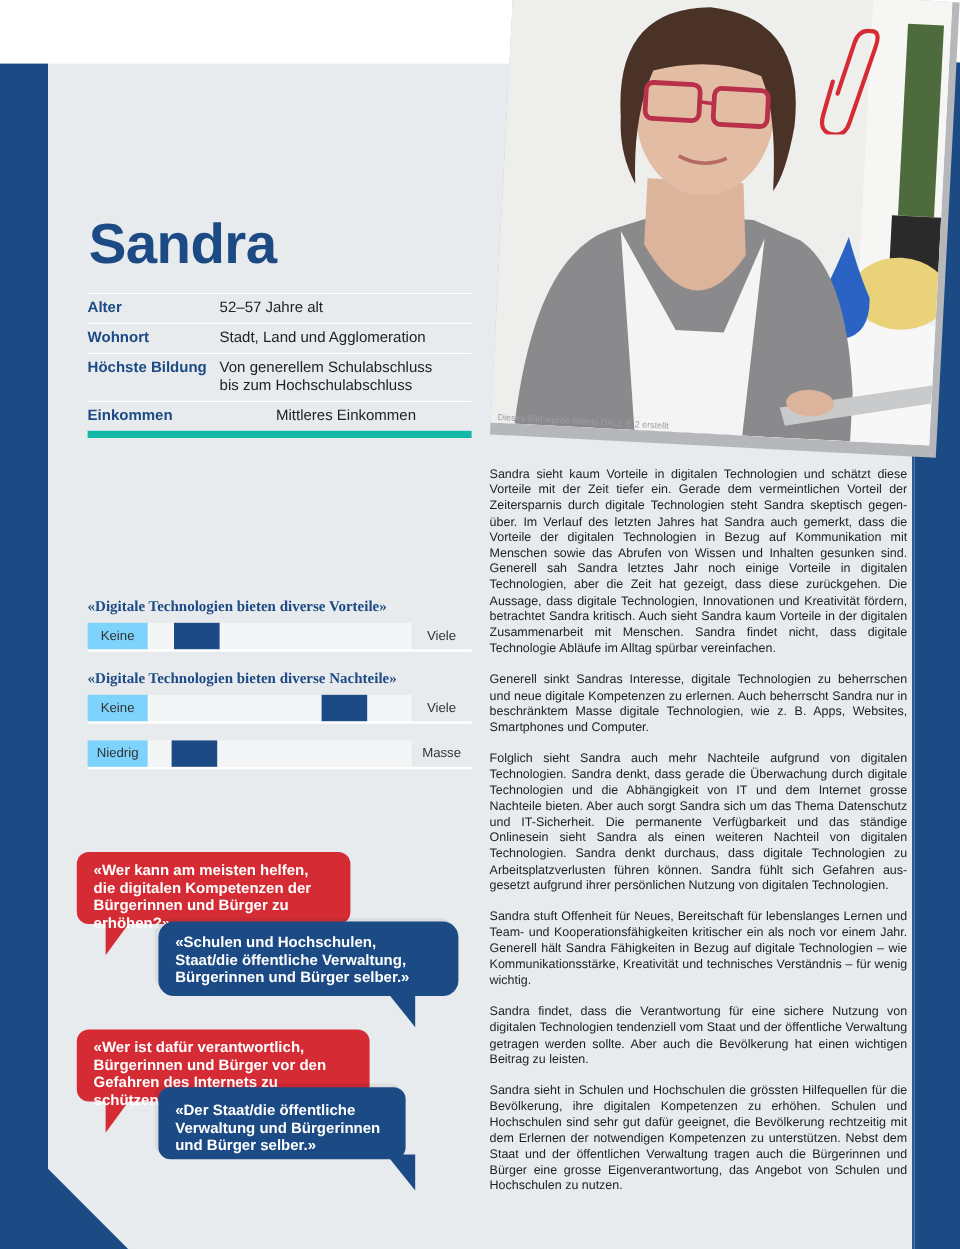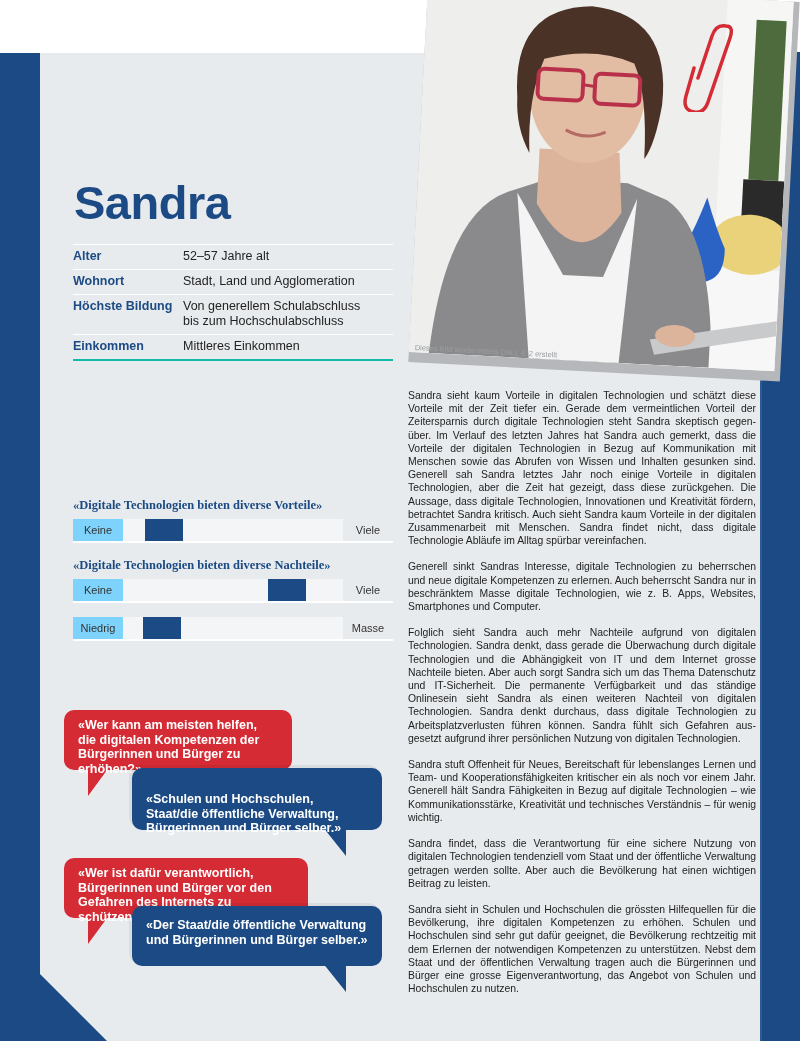--- a/index.html
+++ b/index.html
@@ -18,7 +18,7 @@
 
   .info { position:absolute; left:73px; top:244px; width:320px; }
   .info-row { display:flex; border-top:1px solid #ffffff; padding:4px 0 5px 0; font-size:12.5px; line-height:15px; }
-  .info-row:last-child { border-bottom:2px solid #14b8a6; }
+  .info-row:last-child { border-bottom:6px solid #14b8a6;gap:47px; }
   .info-label { width:110px; color:#1b4a84; font-weight:bold; flex:none; }
   .info-value { color:#222; }
 

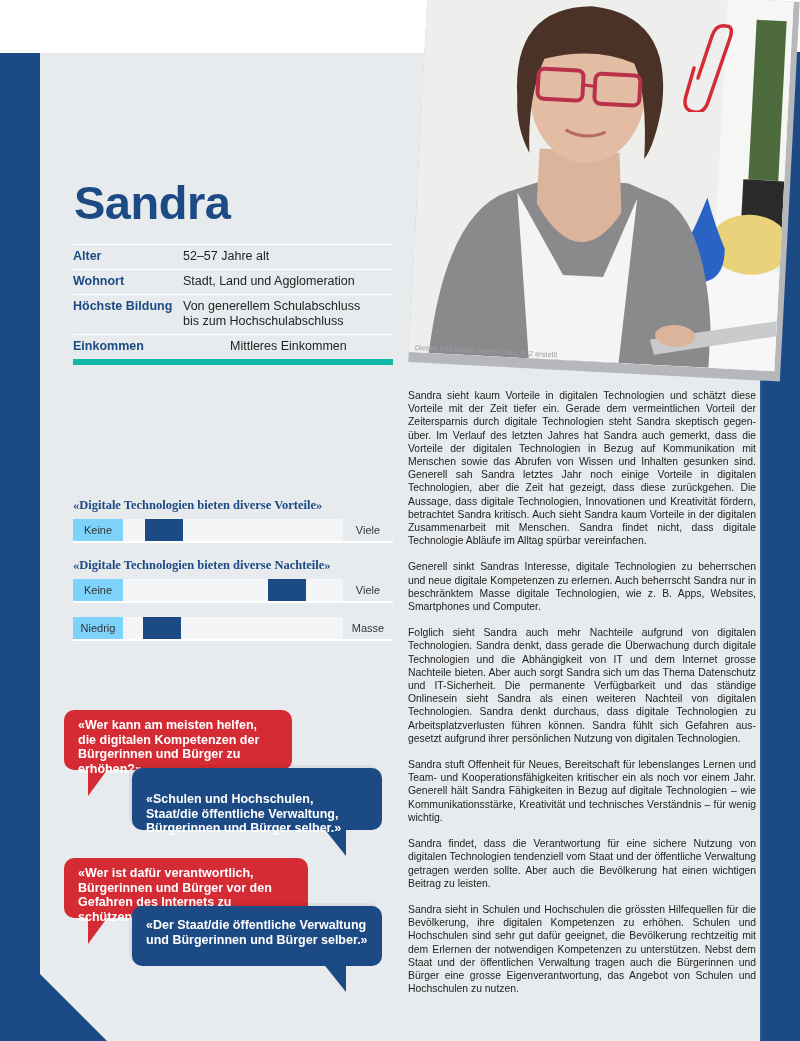--- a/index.html
+++ b/index.html
@@ -147,7 +147,7 @@
 <div class="bubble red" style="left:64px;top:710px;width:228px;height:60px;padding:8px 14px;">«Wer kann am meisten helfen, die digitalen Kompetenzen der Bürge­rinnen und Bürger zu erhöhen?»</div>
 
 <div class="tail" style="left:322px;top:826px;border-right:24px solid #1b4a84;border-bottom:30px solid transparent;"></div>
-<div class="bubble blue" style="left:132px;top:768px;width:250px;height:62px;padding:24px 14px;">«Schulen und Hochschulen, Staat/die öffentliche Verwaltung, Bürgerinnen und Bürger selber.»</div>
+<div class="bubble blue" style="left:132px;top:768px;width:250px;height:62px;padding:10px 14px;border-radius:13px;">«Schulen und Hochschulen, Staat/die öffentliche Verwaltung, Bürgerinnen und Bürger selber.»</div>
 
 <div class="tail" style="left:88px;top:914px;border-left:22px solid #d52b35;border-bottom:30px solid transparent;"></div>
 <div class="bubble red" style="left:64px;top:858px;width:244px;height:60px;padding:8px 14px;">«Wer ist dafür verantwortlich, Bürge­rinnen und Bürger vor den Gefahren des Internets zu schützen?»</div>

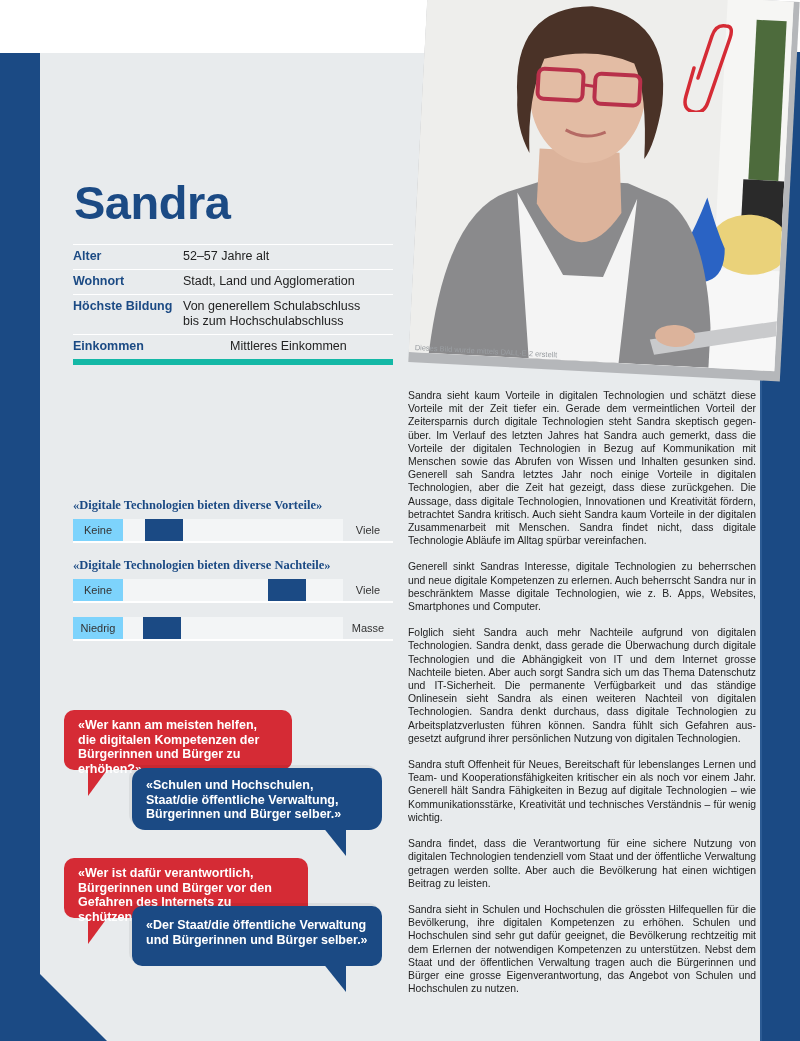--- a/index.html
+++ b/index.html
@@ -153,7 +153,7 @@
 <div class="bubble red" style="left:64px;top:858px;width:244px;height:60px;padding:8px 14px;">«Wer ist dafür verantwortlich, Bürge­rinnen und Bürger vor den Gefahren des Internets zu schützen?»</div>
 
 <div class="tail" style="left:322px;top:962px;border-right:24px solid #1b4a84;border-bottom:30px solid transparent;"></div>
-<div class="bubble blue" style="left:132px;top:906px;width:250px;height:60px;padding:12px 14px;">«Der Staat/die öffentliche Verwaltung und Bürgerinnen und Bürger selber.»</div>
+<div class="bubble blue" style="left:132px;top:906px;width:206px;height:60px;padding:12px 14px;">«Der Staat/die öffentliche Verwaltung und Bürgerinnen und Bürger selber.»</div>
 
 <div class="body-text">
   <p>Sandra sieht kaum Vorteile in digitalen Technologien und schätzt diese Vorteile mit der Zeit tiefer ein. Gerade dem vermeintlichen Vorteil der Zeitersparnis durch digitale Technologien steht Sandra skeptisch gegen­über. Im Verlauf des letzten Jahres hat Sandra auch gemerkt, dass die Vorteile der digitalen Technologien in Bezug auf Kommunikation mit Menschen sowie das Abrufen von Wissen und Inhalten gesunken sind. Generell sah Sandra letztes Jahr noch einige Vorteile in digitalen Technologien, aber die Zeit hat gezeigt, dass diese zurückgehen. Die Aussage, dass digitale Technologien, Innovationen und Kreativität fördern, betrachtet Sandra kritisch. Auch sieht Sandra kaum Vorteile in der digitalen Zusammenarbeit mit Menschen. Sandra findet nicht, dass digitale Technologie Abläufe im Alltag spürbar vereinfachen.</p>

